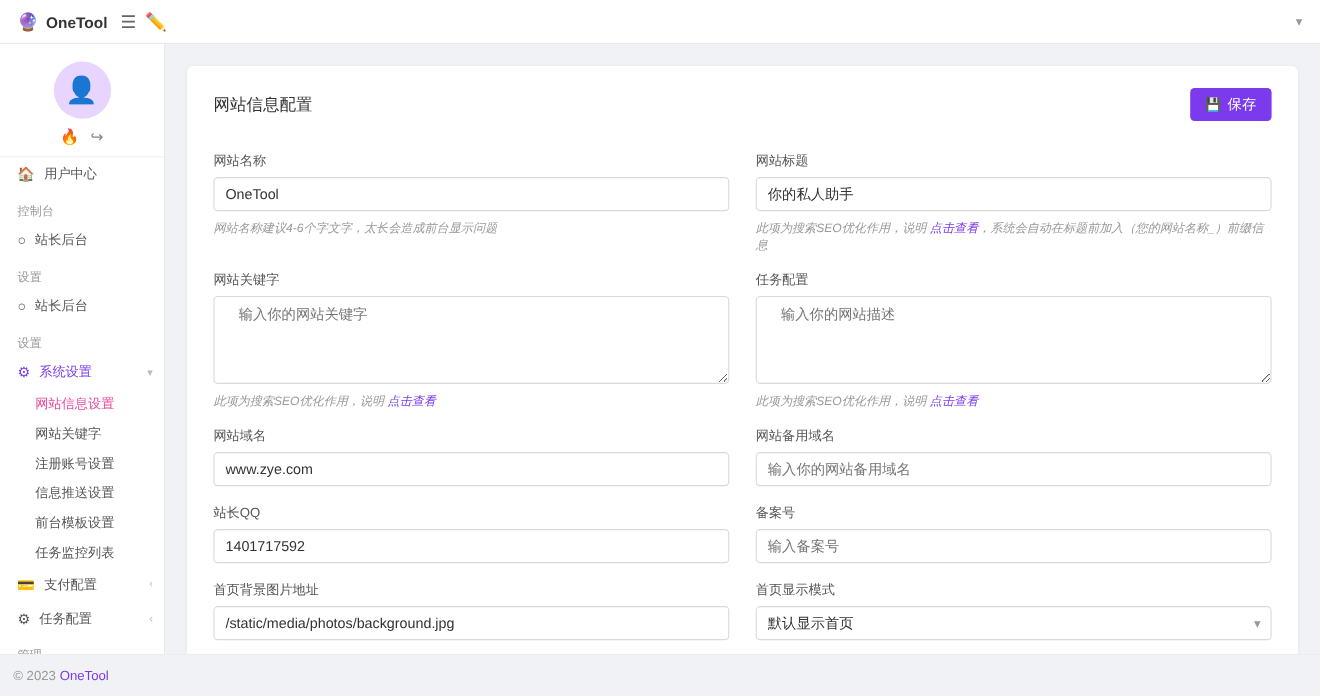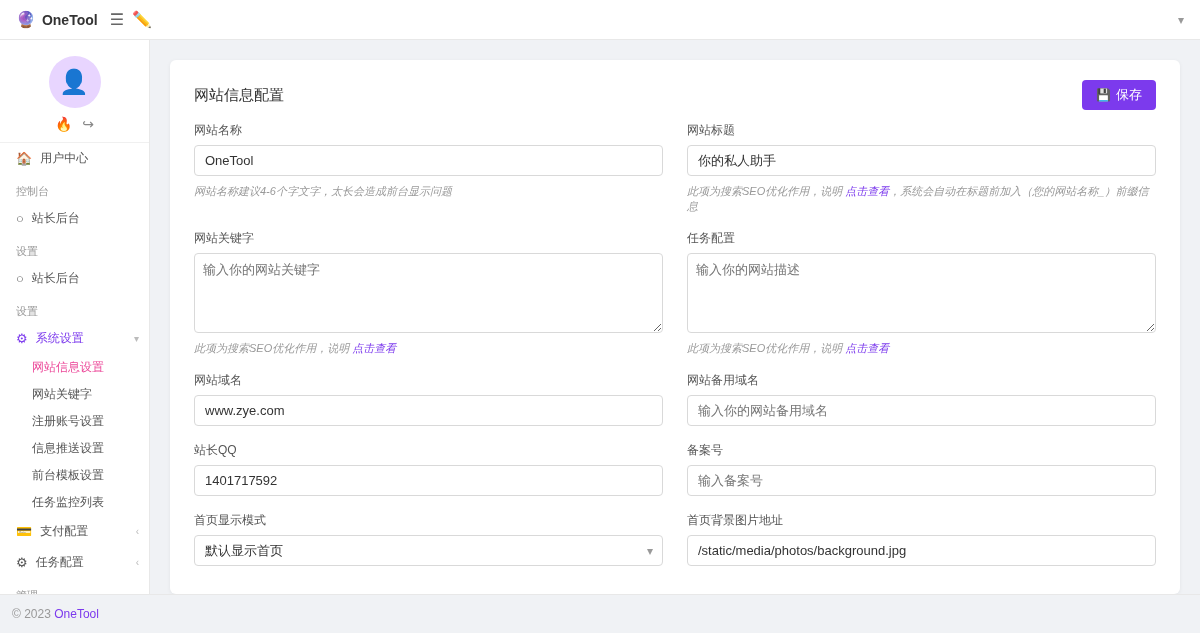--- a/index.html
+++ b/index.html
@@ -41,7 +41,7 @@
 
     
     .card { background: #fff; border-radius: 6px; padding: 20px 24px 28px; box-shadow: 0 1px 4px rgba(0,0,0,0.06); }
-    .card-header { display: flex; align-items: center; justify-content: space-between; margin-bottom: 12px; }
+    .card-header { display: flex; align-items: center; justify-content: space-between; margin-bottom: 28px; }
     .card-title { font-size: 15px; font-weight: 500; color: #333; }
     .save-btn { background: #7c3aed; color: #fff; border: none; border-radius: 4px; padding: 6px 14px; font-size: 13px; cursor: pointer; display: flex; align-items: center; gap: 5px; }
     .save-icon { font-size: 12px; }

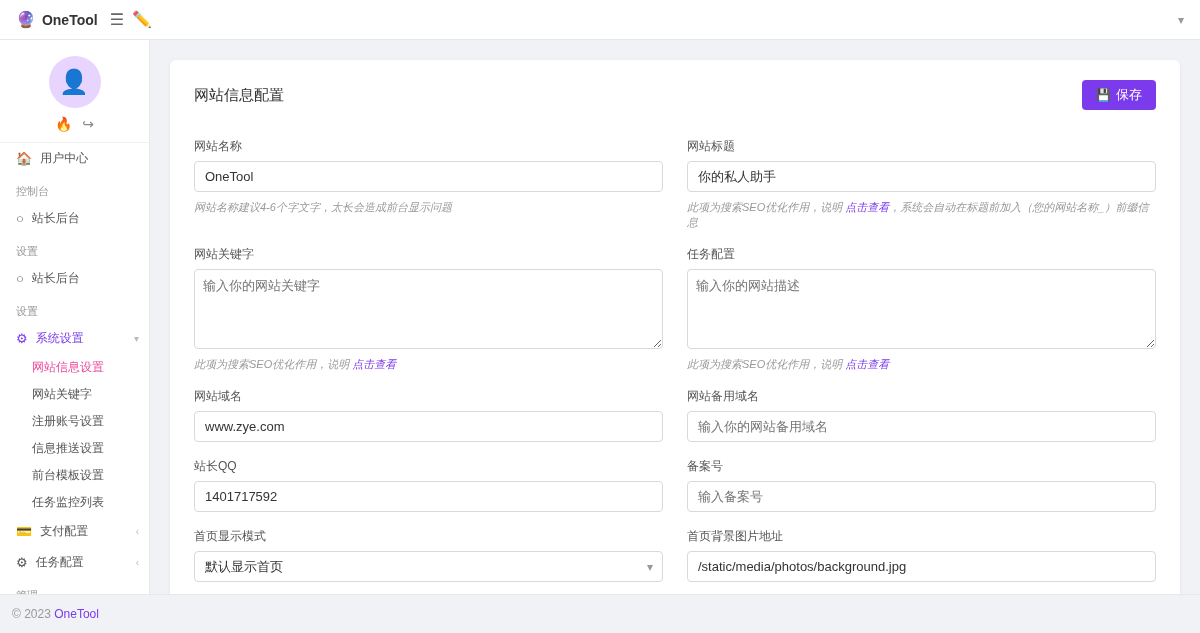--- a/index.html
+++ b/index.html
@@ -51,7 +51,7 @@
     .form-group { display: flex; flex-direction: column; gap: 6px; }
     .form-label { font-size: 12px; color: #555; font-weight: 500; }
     .form-input { border: 1px solid #d9d9d9; border-radius: 4px; padding: 7px 10px; font-size: 13px; color: #333; outline: none; width: 100%; background: #fff; }
-    .form-textarea { border: 1px solid #d9d9d9; border-radius: 4px; padding: 7px 8px; font-size: 13px; color: #333; outline: none; width: 100%; background: #fff; resize: vertical; height: 80px; }
+    .form-textarea { border: 1px solid #d9d9d9; border-radius: 4px; padding: 7px 22px; font-size: 13px; color: #333; outline: none; width: 100%; background: #fff; resize: vertical; height: 80px; }
     .form-hint { font-size: 11px; color: #999; margin-top: 2px; font-style: italic; }
     .form-hint a { color: #7c3aed; text-decoration: none; }
     .form-select { border: 1px solid #d9d9d9; border-radius: 4px; padding: 7px 30px 7px 10px; font-size: 13px; color: #333; outline: none; width: 100%; background: #fff; appearance: none; cursor: pointer; }

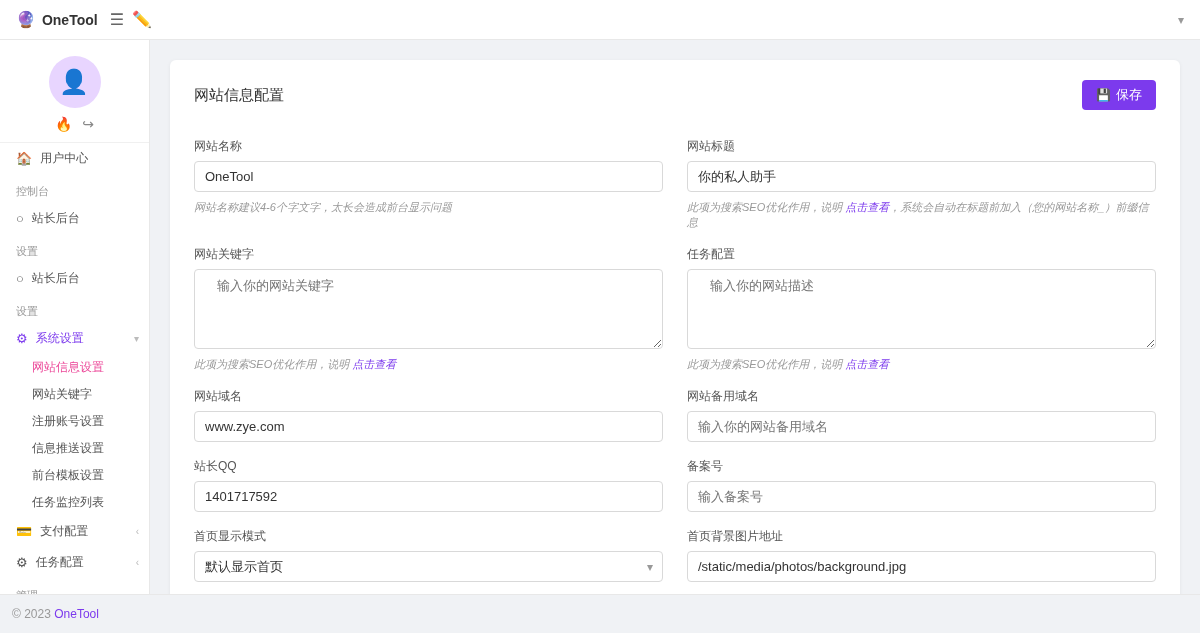--- a/index.html
+++ b/index.html
@@ -200,6 +200,11 @@
         </div>
 
         <div class="form-group">
+          <label class="form-label">首页背景图片地址</label>
+          <input class="form-input" type="text" value="/static/media/photos/background.jpg" style="">
+        </div>
+
+        <div class="form-group">
           <label class="form-label">首页显示模式</label>
           <div class="select-wrapper">
             <select class="form-select">
@@ -209,11 +214,6 @@
           </div>
         </div>
 
-        <div class="form-group">
-          <label class="form-label">首页背景图片地址</label>
-          <input class="form-input" type="text" value="/static/media/photos/background.jpg" style="">
-        </div>
-
       </div>
     </div>
   </div>

